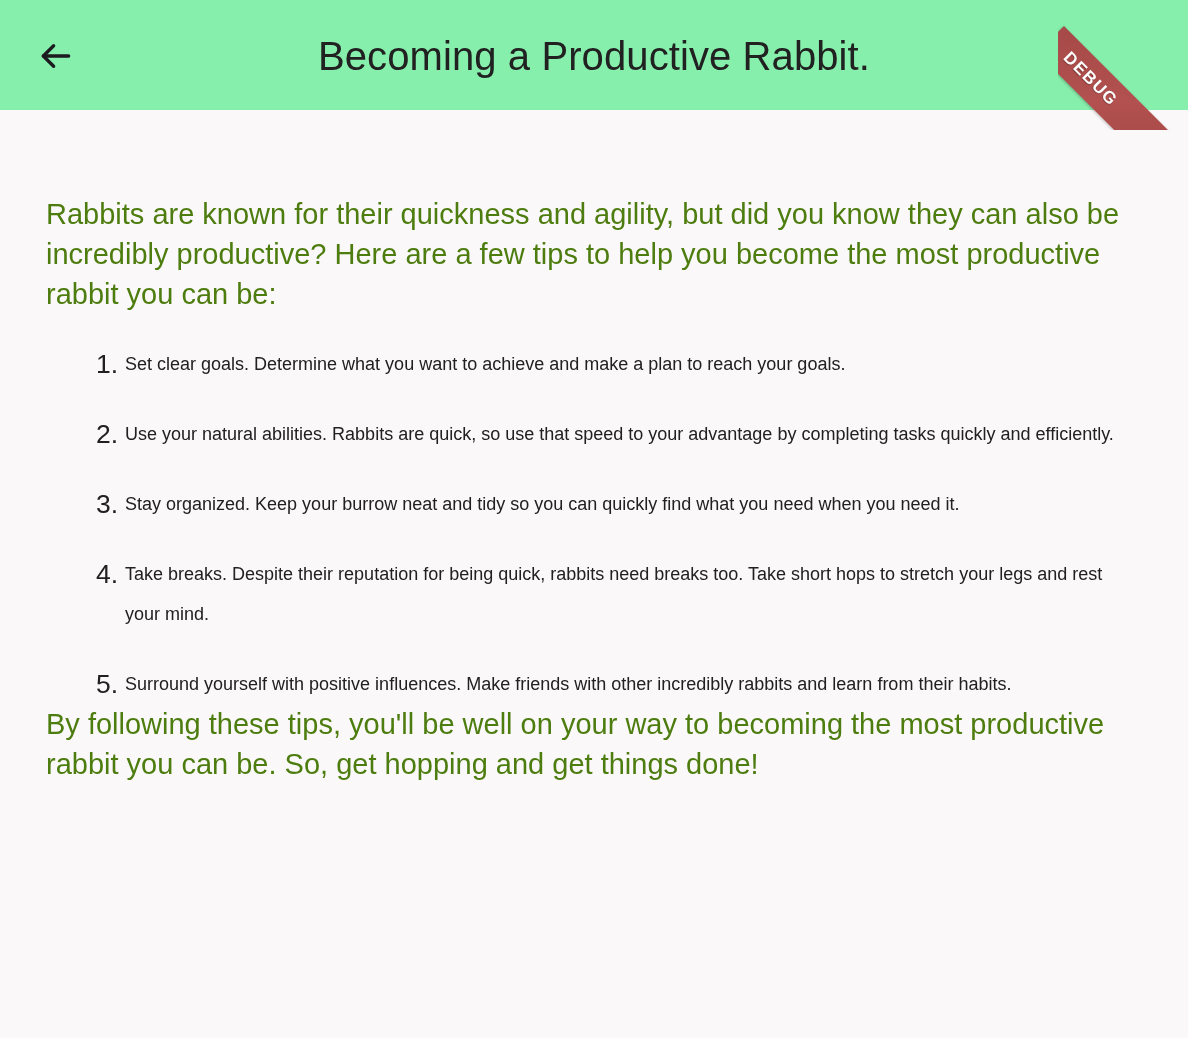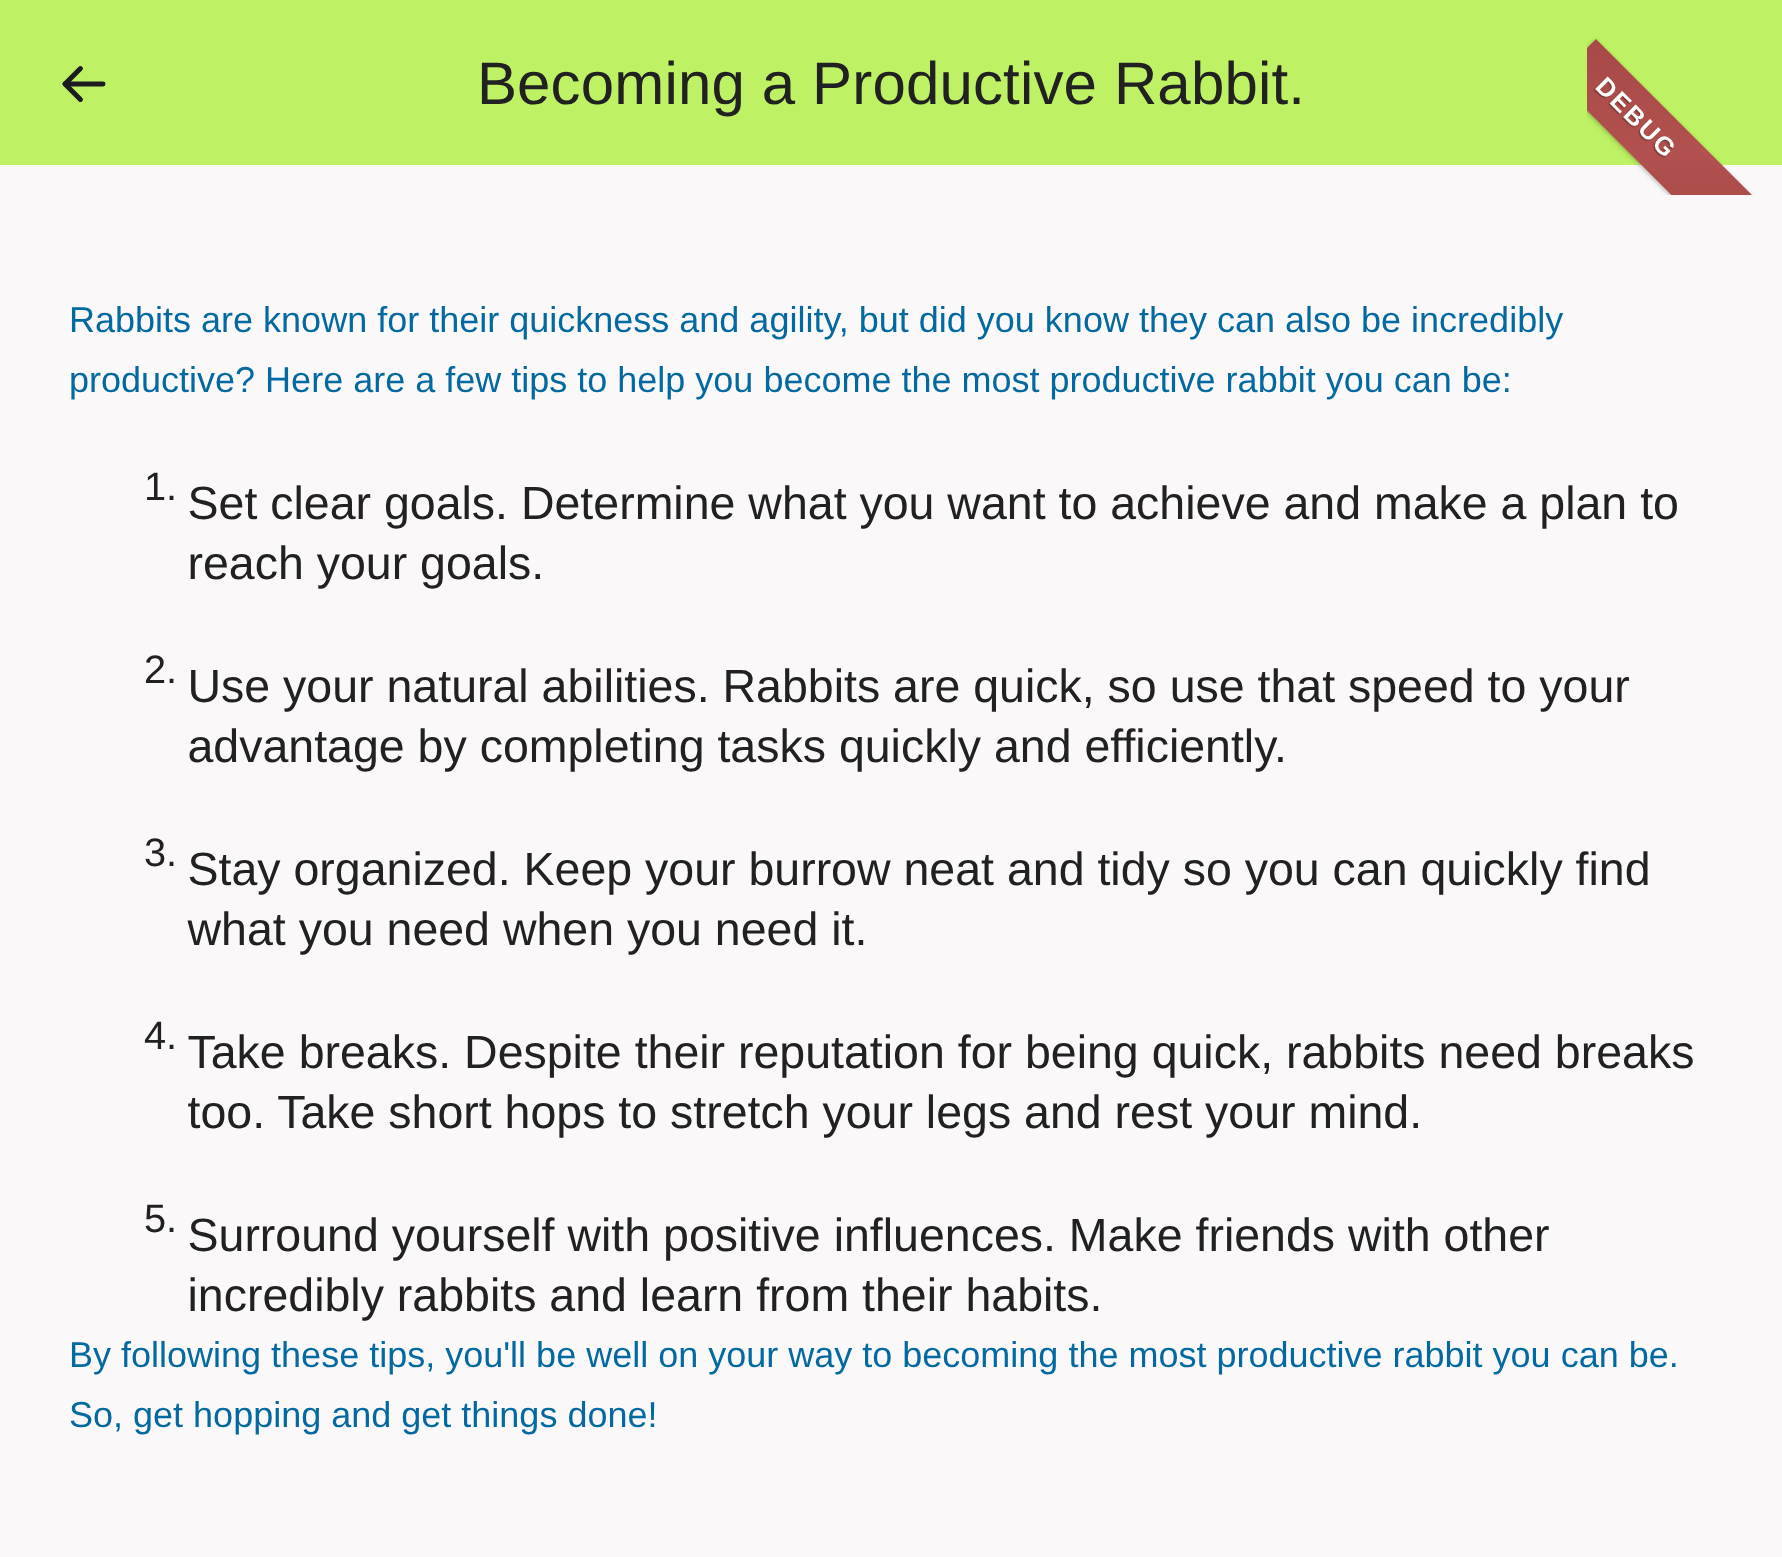--- a/index.html
+++ b/index.html
@@ -22,7 +22,7 @@
     height: 110px;
     display: flex;
     align-items: center;
-    background: #bef264;
+    background: #86efac;
   }
   .back-button {
     position: absolute;

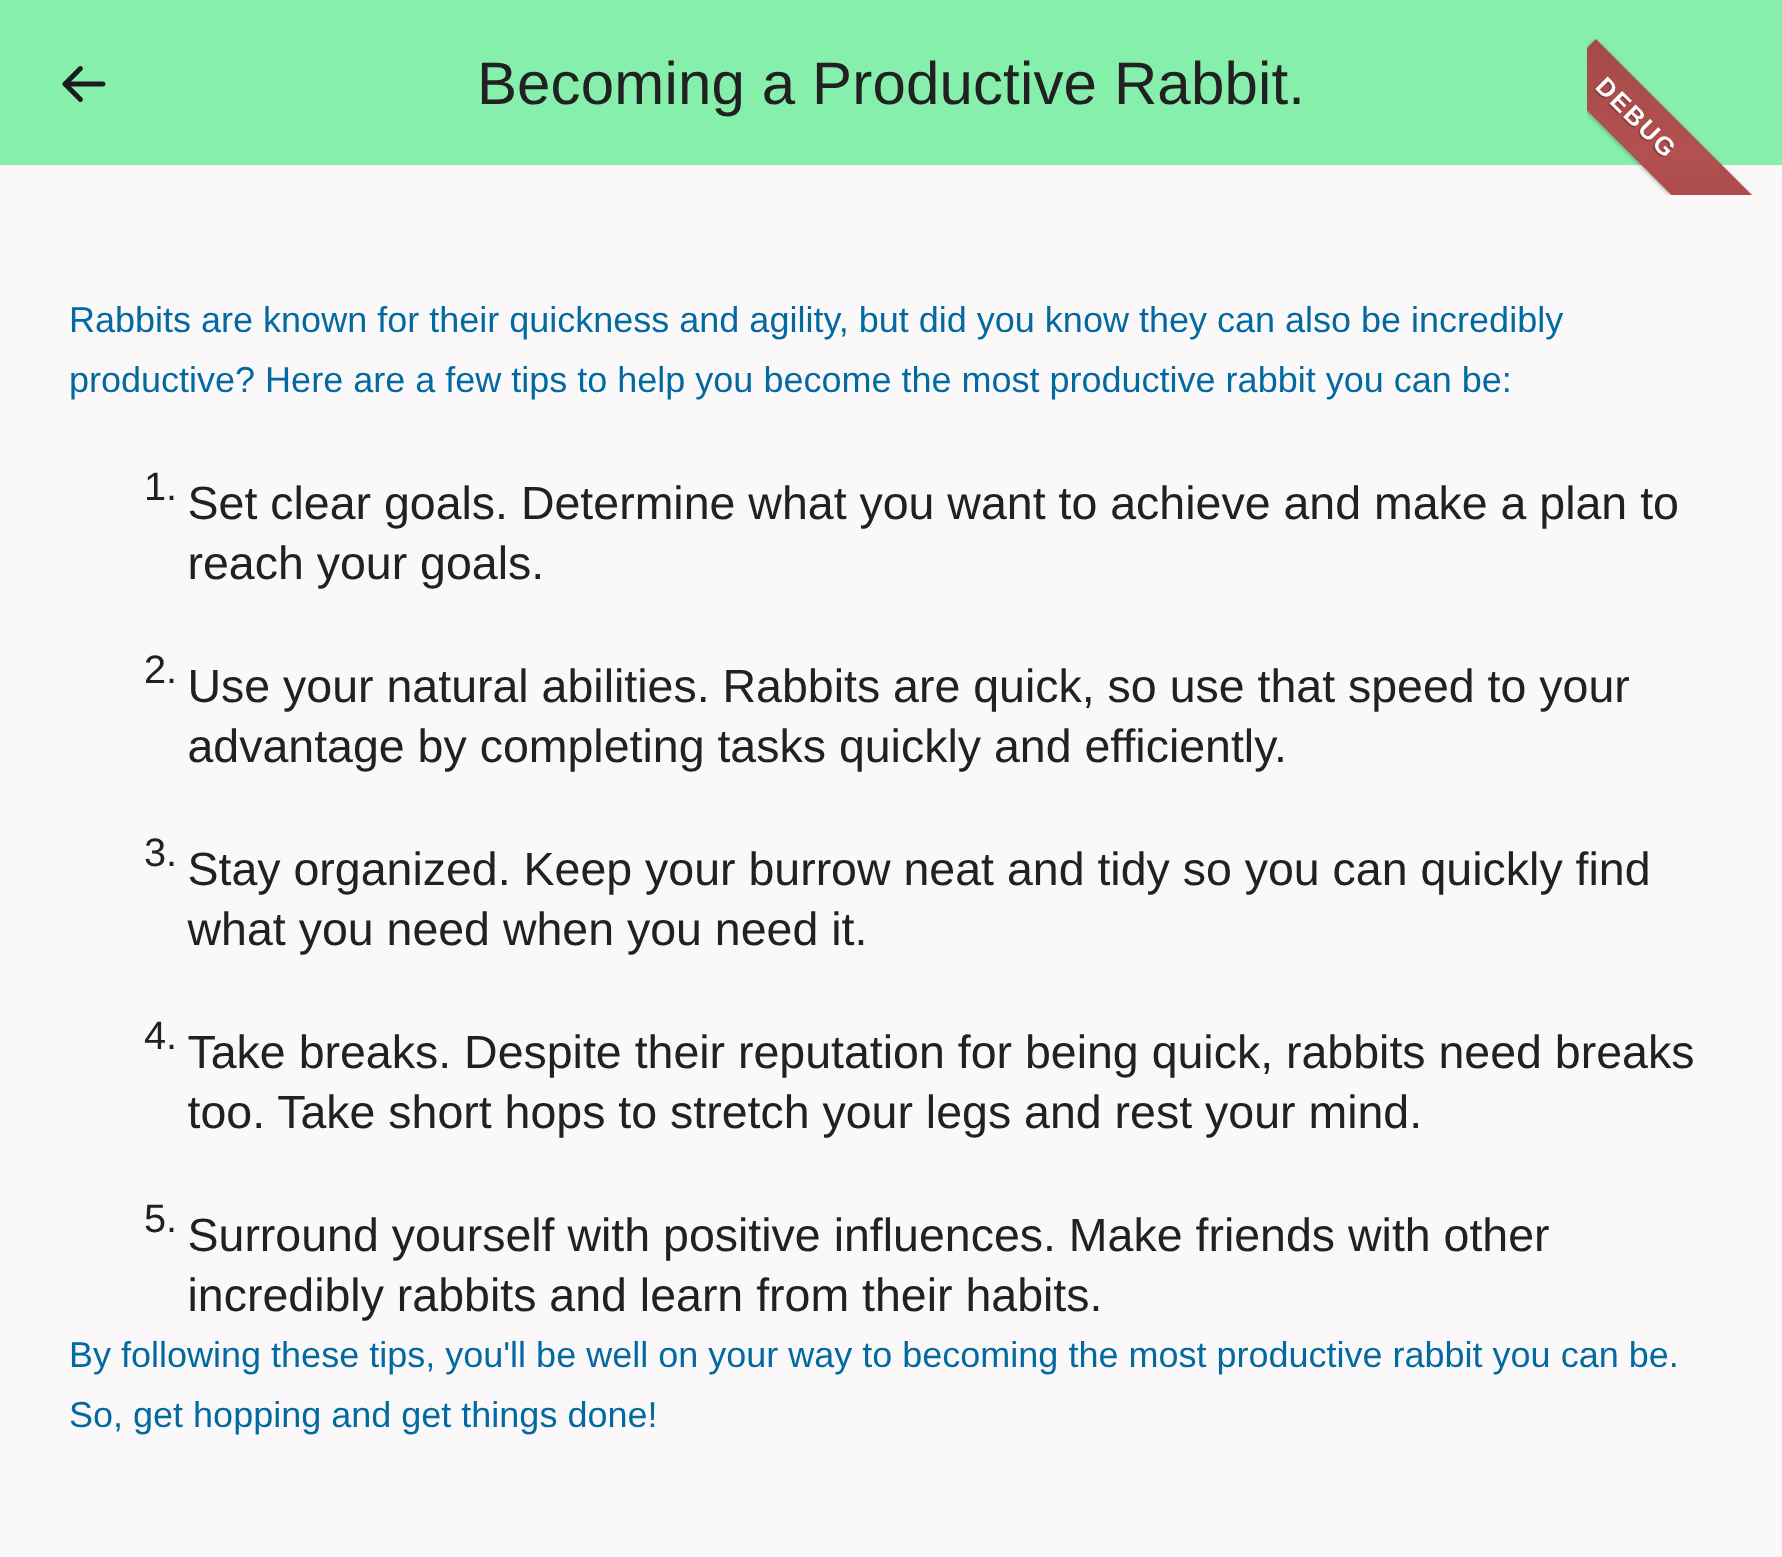--- a/index.html
+++ b/index.html
@@ -93,9 +93,9 @@
     box-sizing: border-box;
   }
   .paragraph {
-    font-size: 24px;
+    font-size: 29px;
     line-height: 40px;
-    color: #0369a1;
+    color: #4d7c0f;
     margin: 0;
     max-width: 1092px;
   }

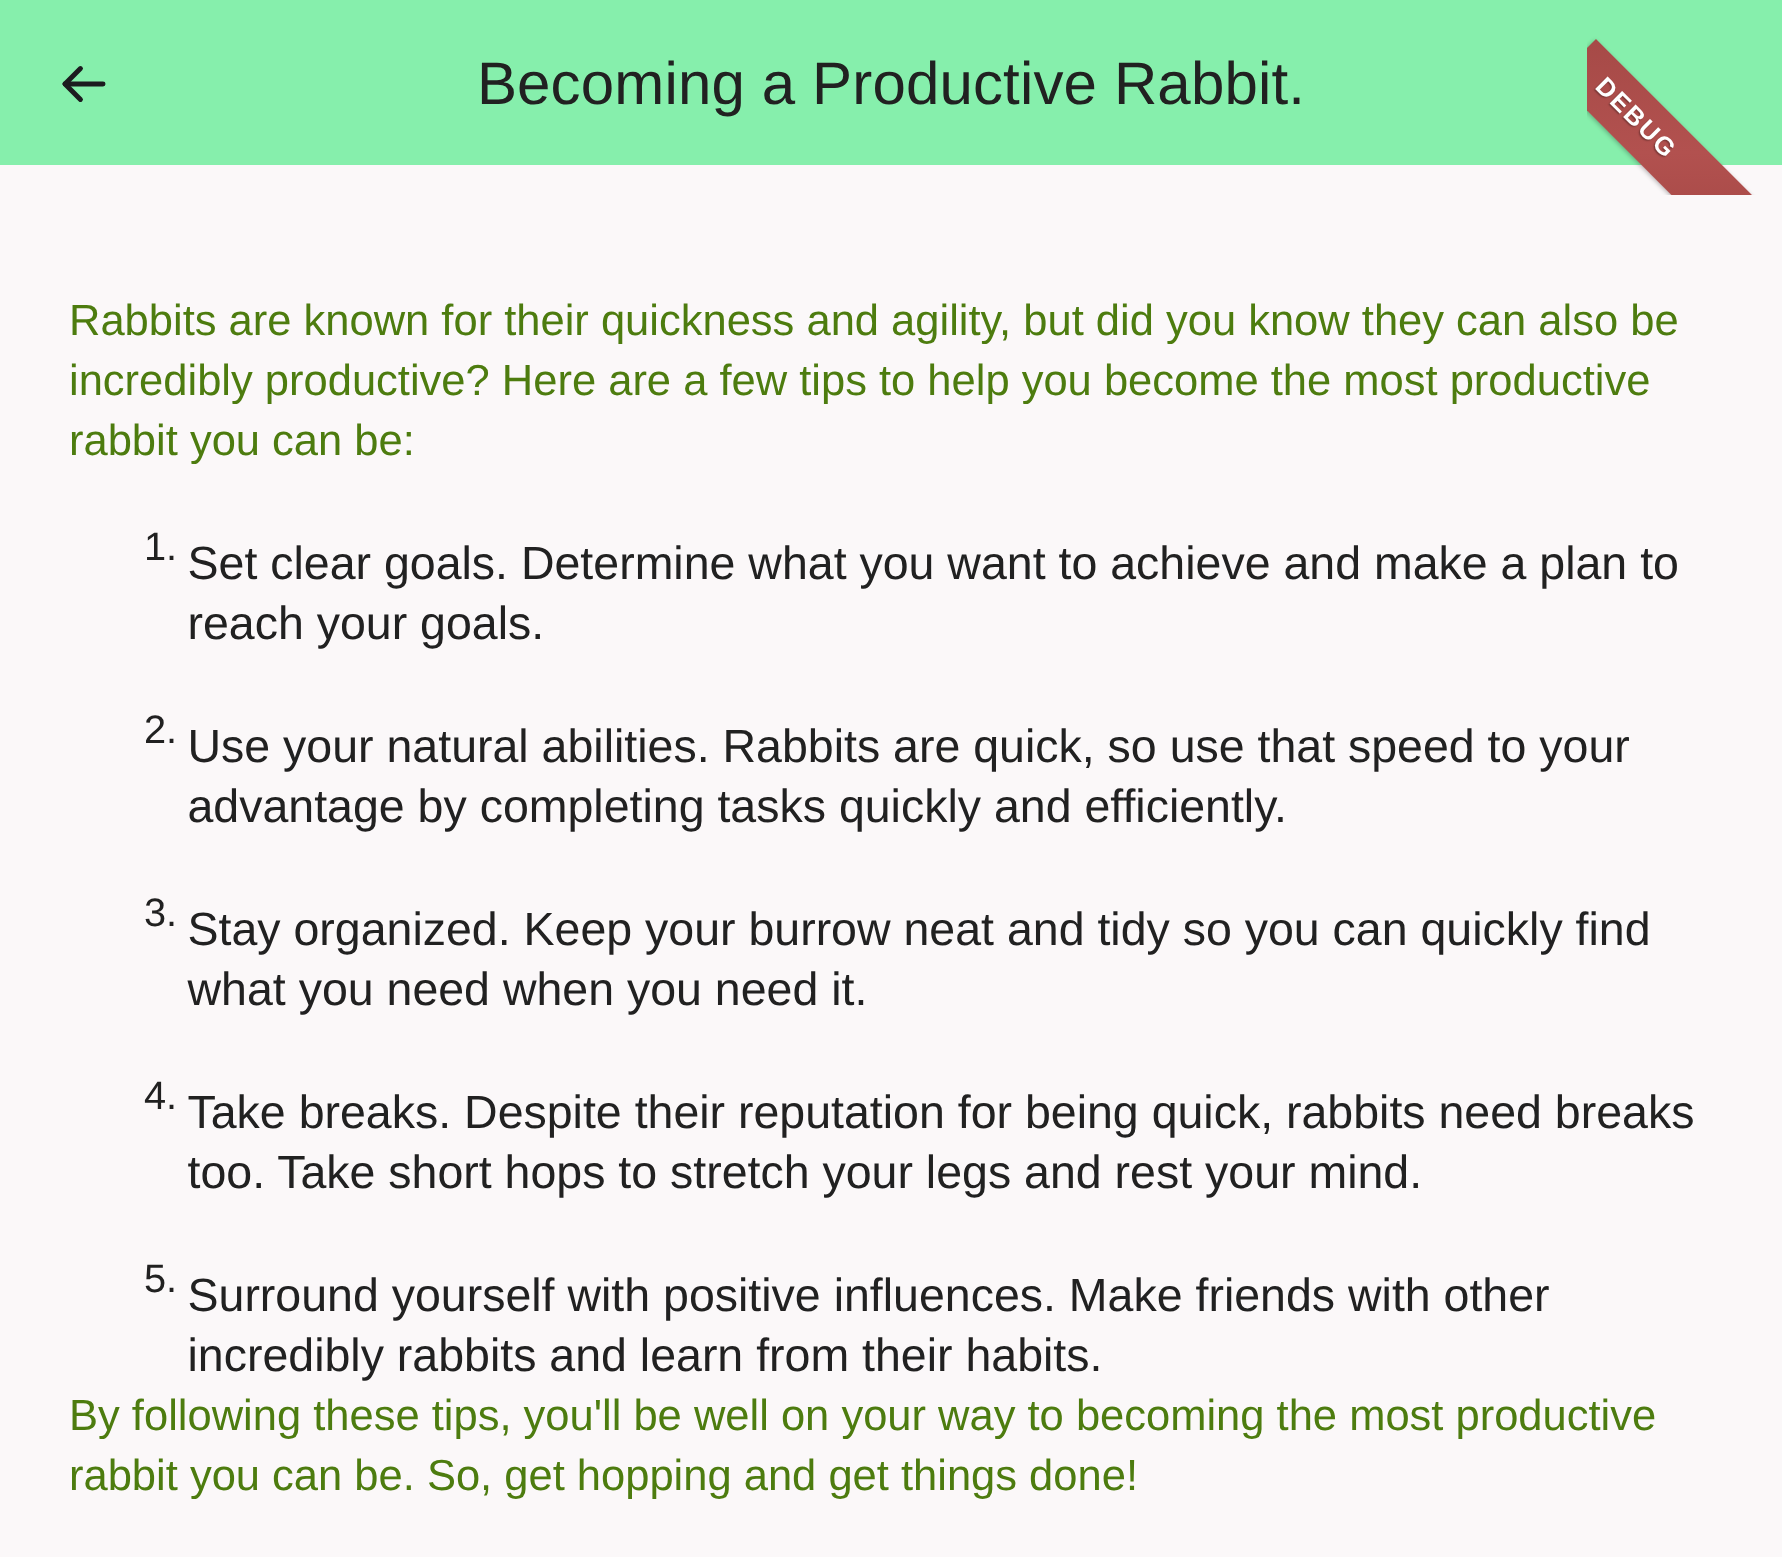--- a/index.html
+++ b/index.html
@@ -128,11 +128,10 @@
     text-align: left;
   }
   .tip-text {
-    font-size: 31px;
+    font-size: 18px;
     line-height: 40px;
     color: #212121;
     max-width: 1005px;
-    margin-top: 12px;
   }
 </style>
 </head>

